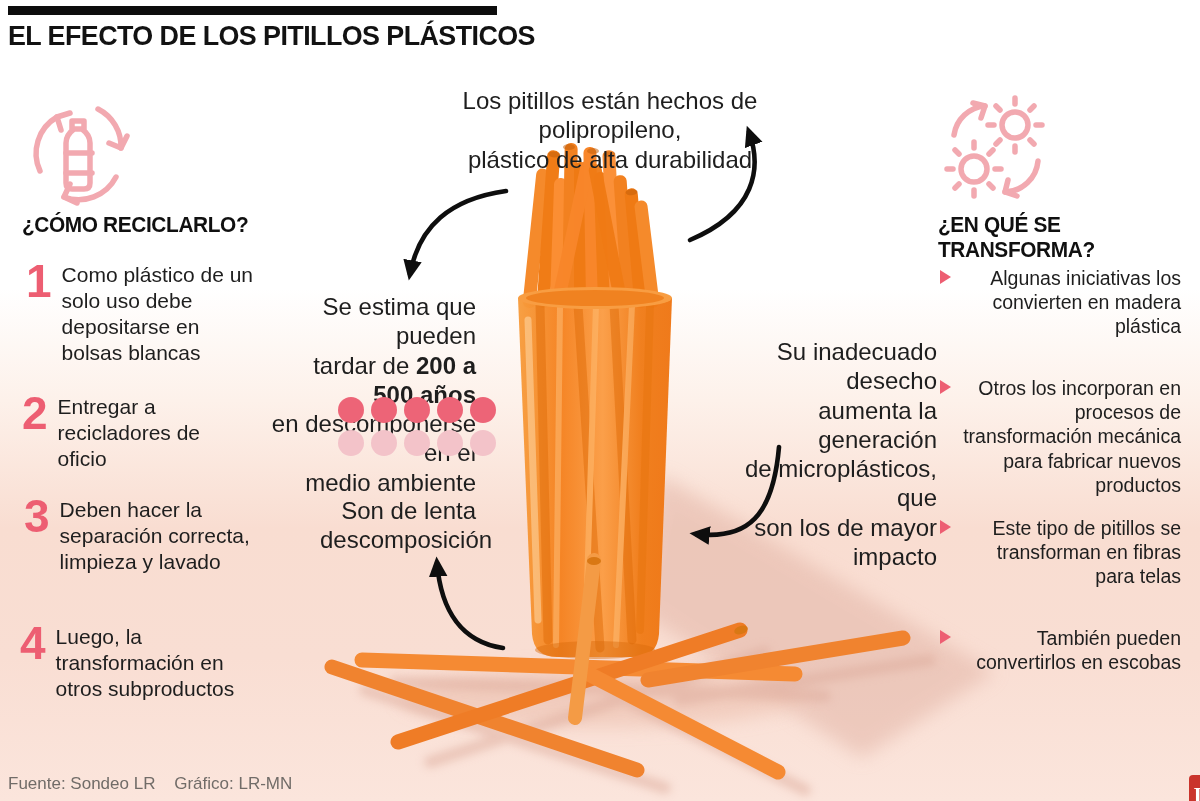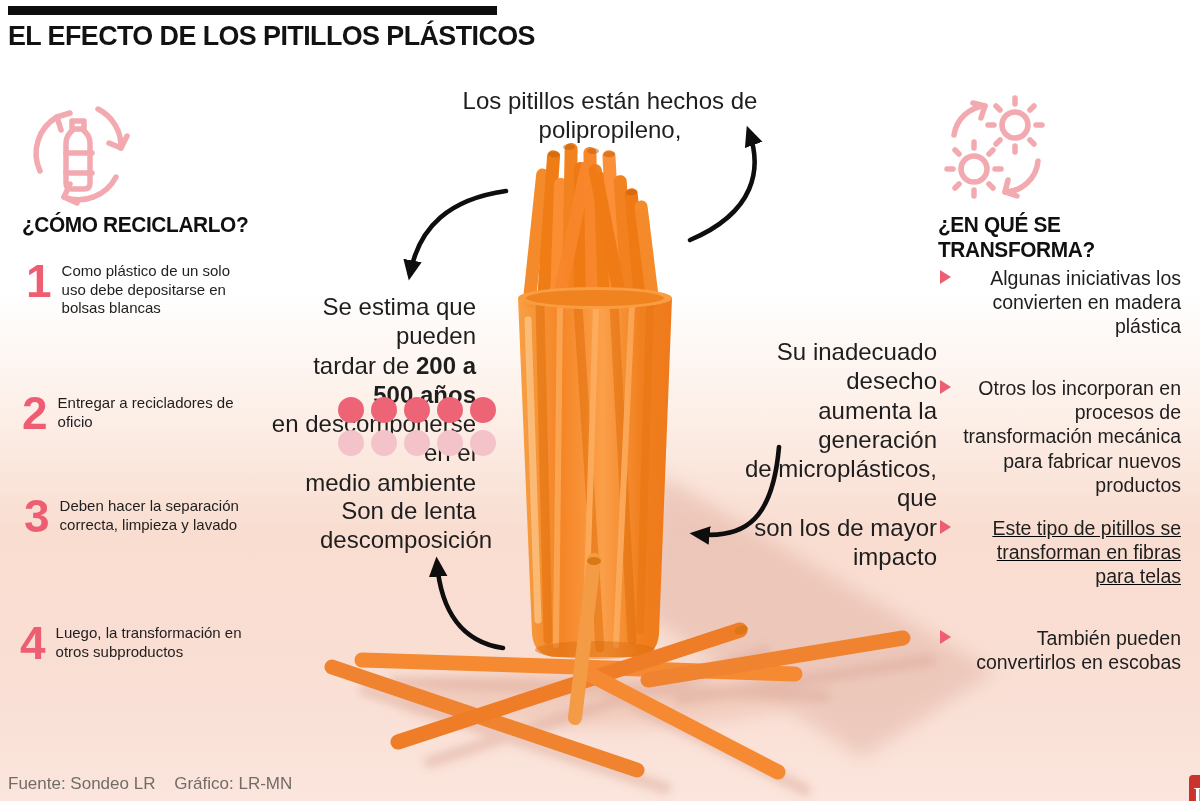--- a/index.html
+++ b/index.html
@@ -231,6 +231,7 @@
 
   <div class="note" style="left:400px; top:86px; width:420px; text-align:center;">
     <span>Los pitillos están hechos de polipropileno,</span><br>
+    <span>plástico de alta durabilidad</span>
   </div>
 
   <div class="note" style="left:270px; top:292px; width:206px; text-align:right;">

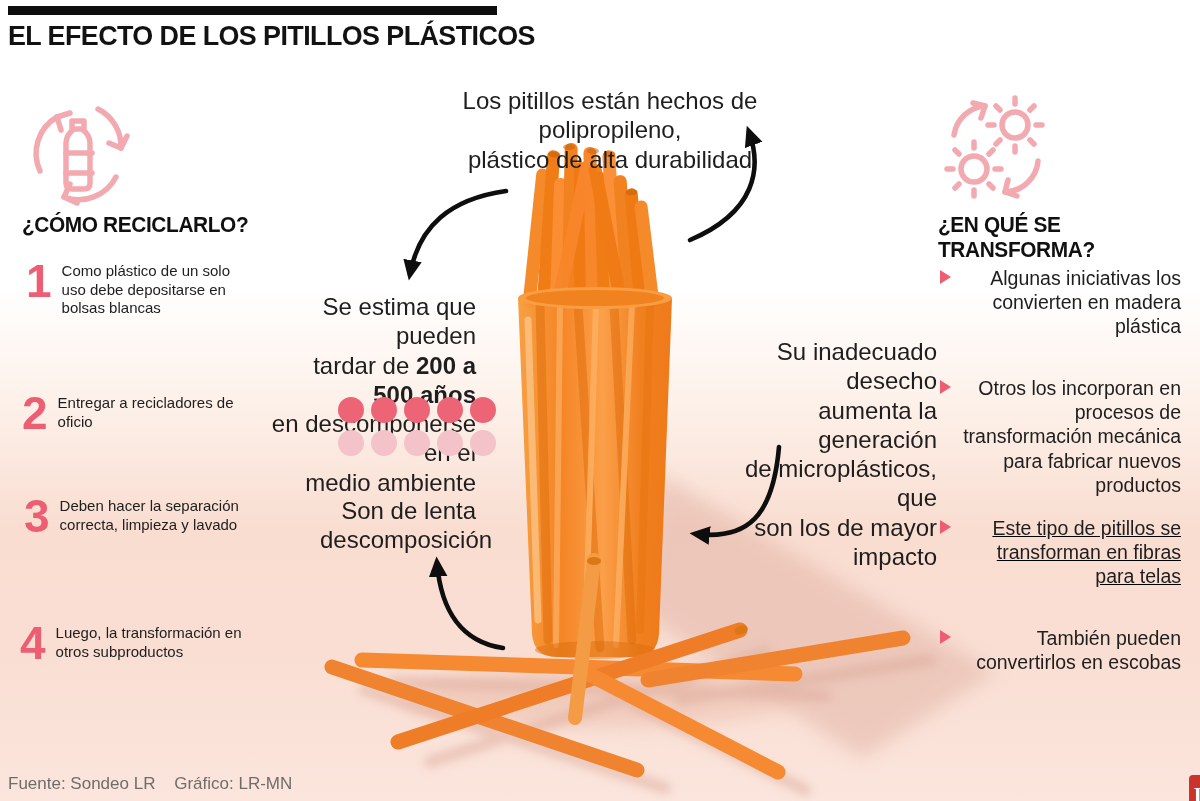--- a/index.html
+++ b/index.html
@@ -32,7 +32,7 @@
 
   .step { position:absolute; z-index:2; display:flex; gap:10px; }
   .step .num { font-size:46px; font-weight:800; color:#ed5e72; line-height:0.85; }
-  .step .stext { font-size:15px; line-height:1.24; color:#1e1e1e; width:192px; }
+  .step .stext { font-size:21px; line-height:1.24; color:#1e1e1e; width:192px; }
 
   .bullet { position:absolute; z-index:2; display:flex; gap:12px; }
   .bullet .tri { width:0; height:0; margin-top:4px;

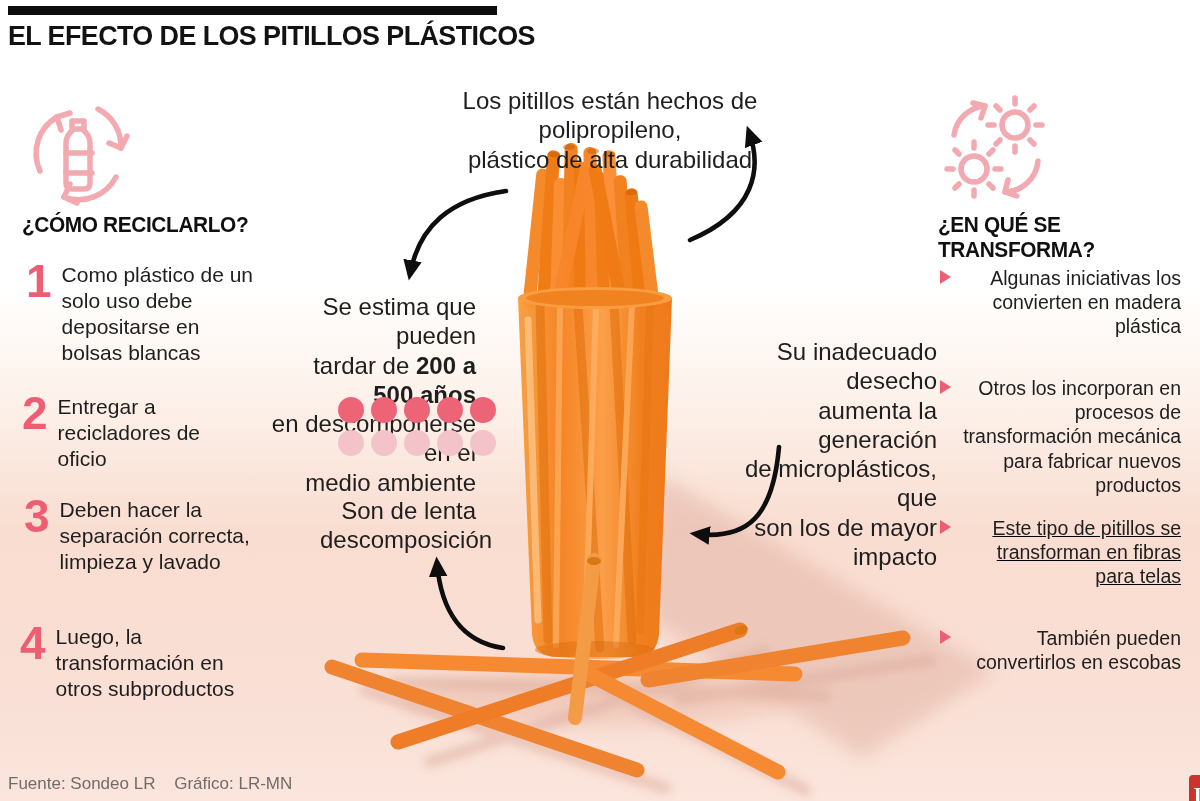--- a/index.html
+++ b/index.html
@@ -220,7 +220,7 @@
     <div class="tri"></div>
     <div class="btext">Otros los incorporan en procesos de transformación mecánica para fabricar nuevos productos</div>
   </div>
-  <div class="bullet" style="left:940px; top:516px;text-decoration:underline;">
+  <div class="bullet" style="left:940px; top:516px;">
     <div class="tri"></div>
     <div class="btext">Este tipo de pitillos se transforman en fibras para telas</div>
   </div>

